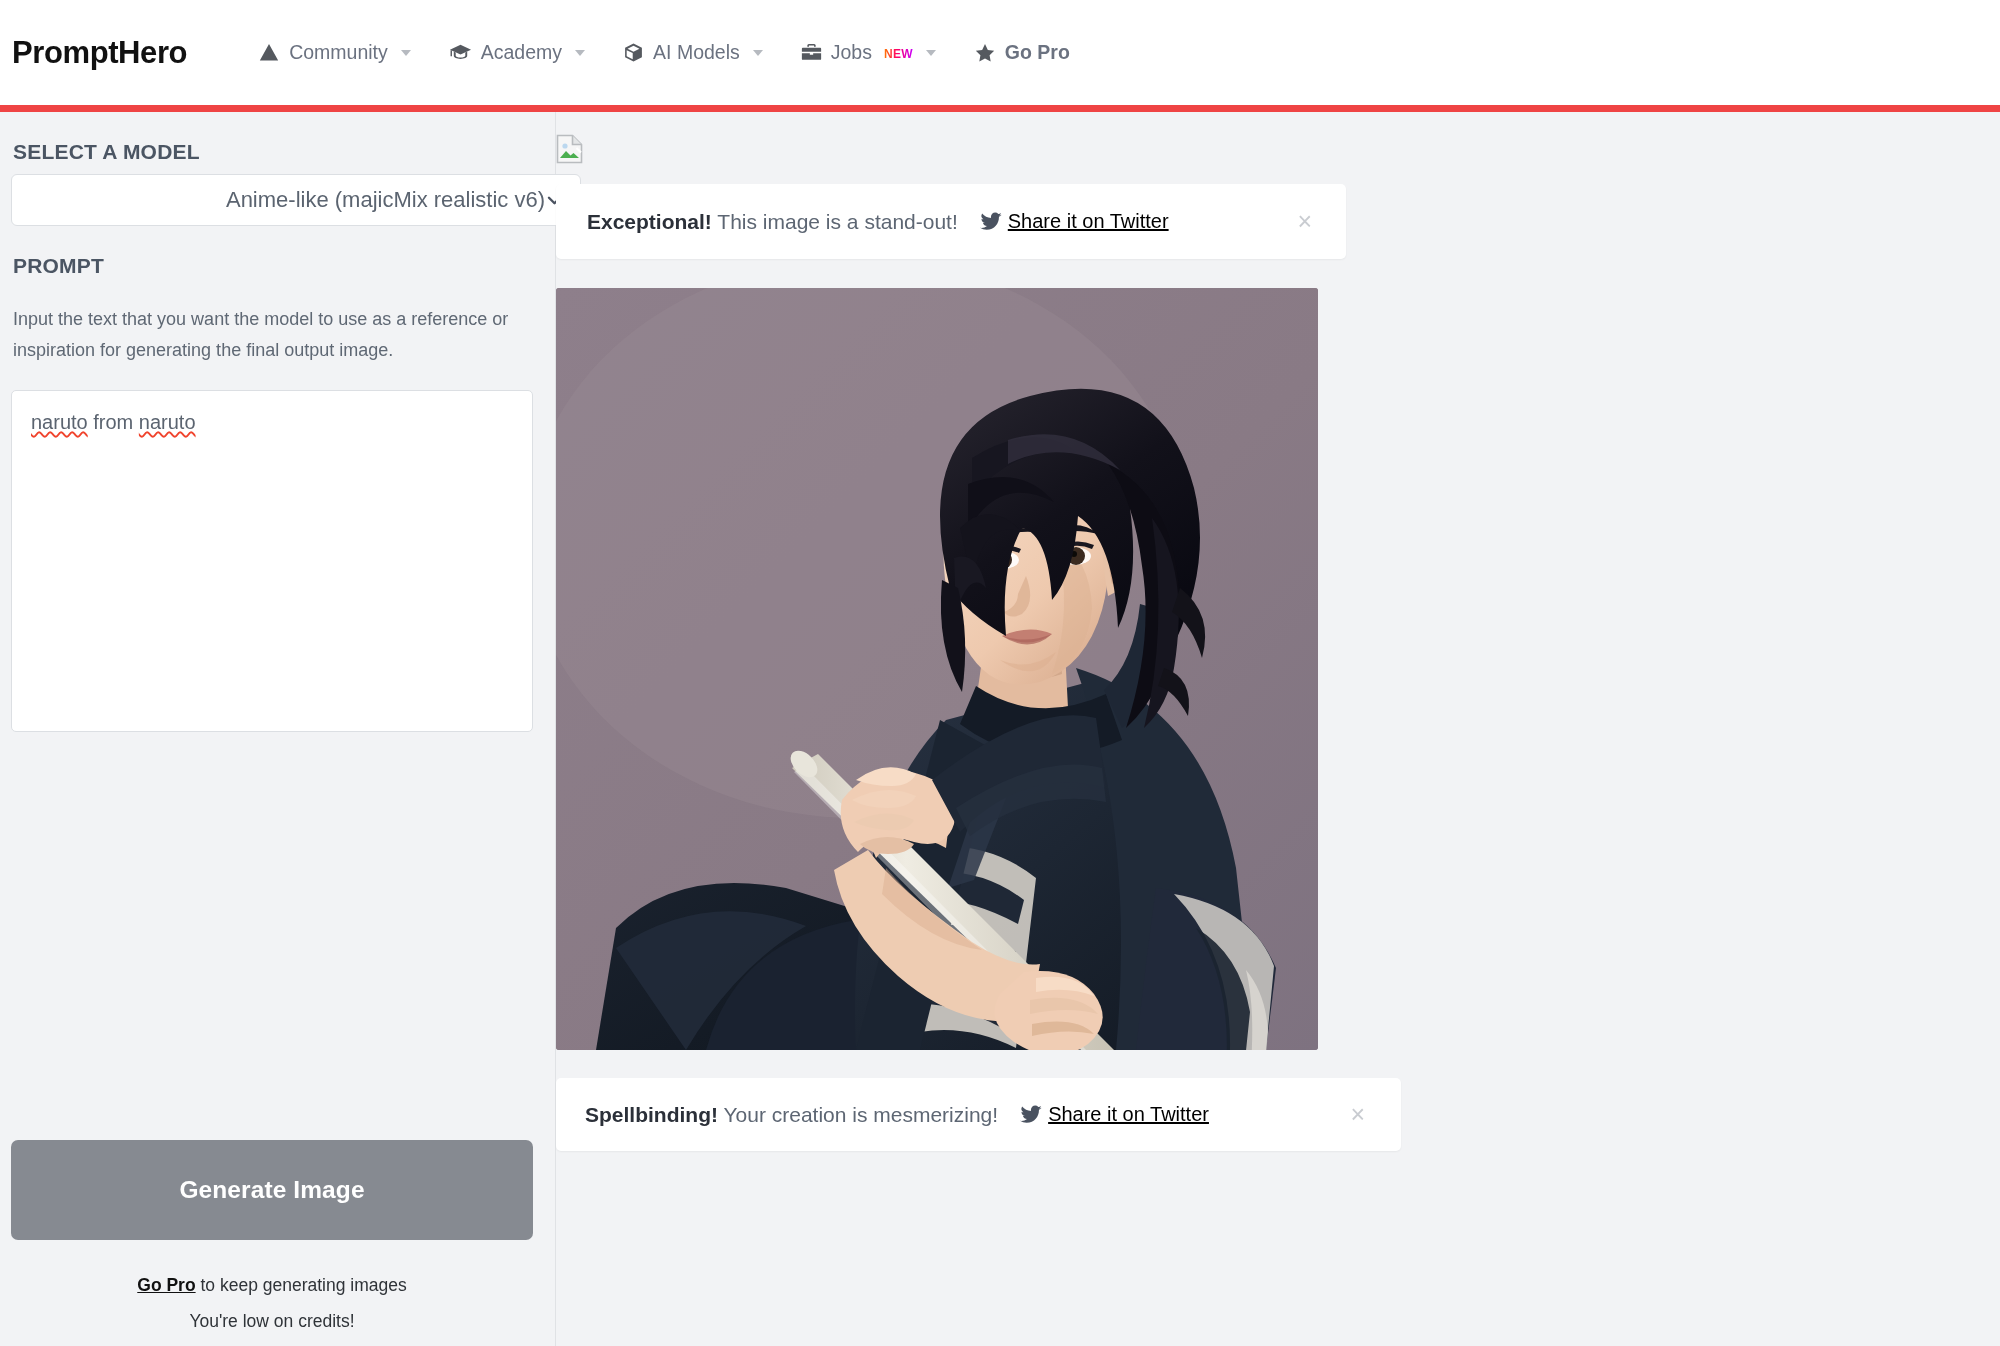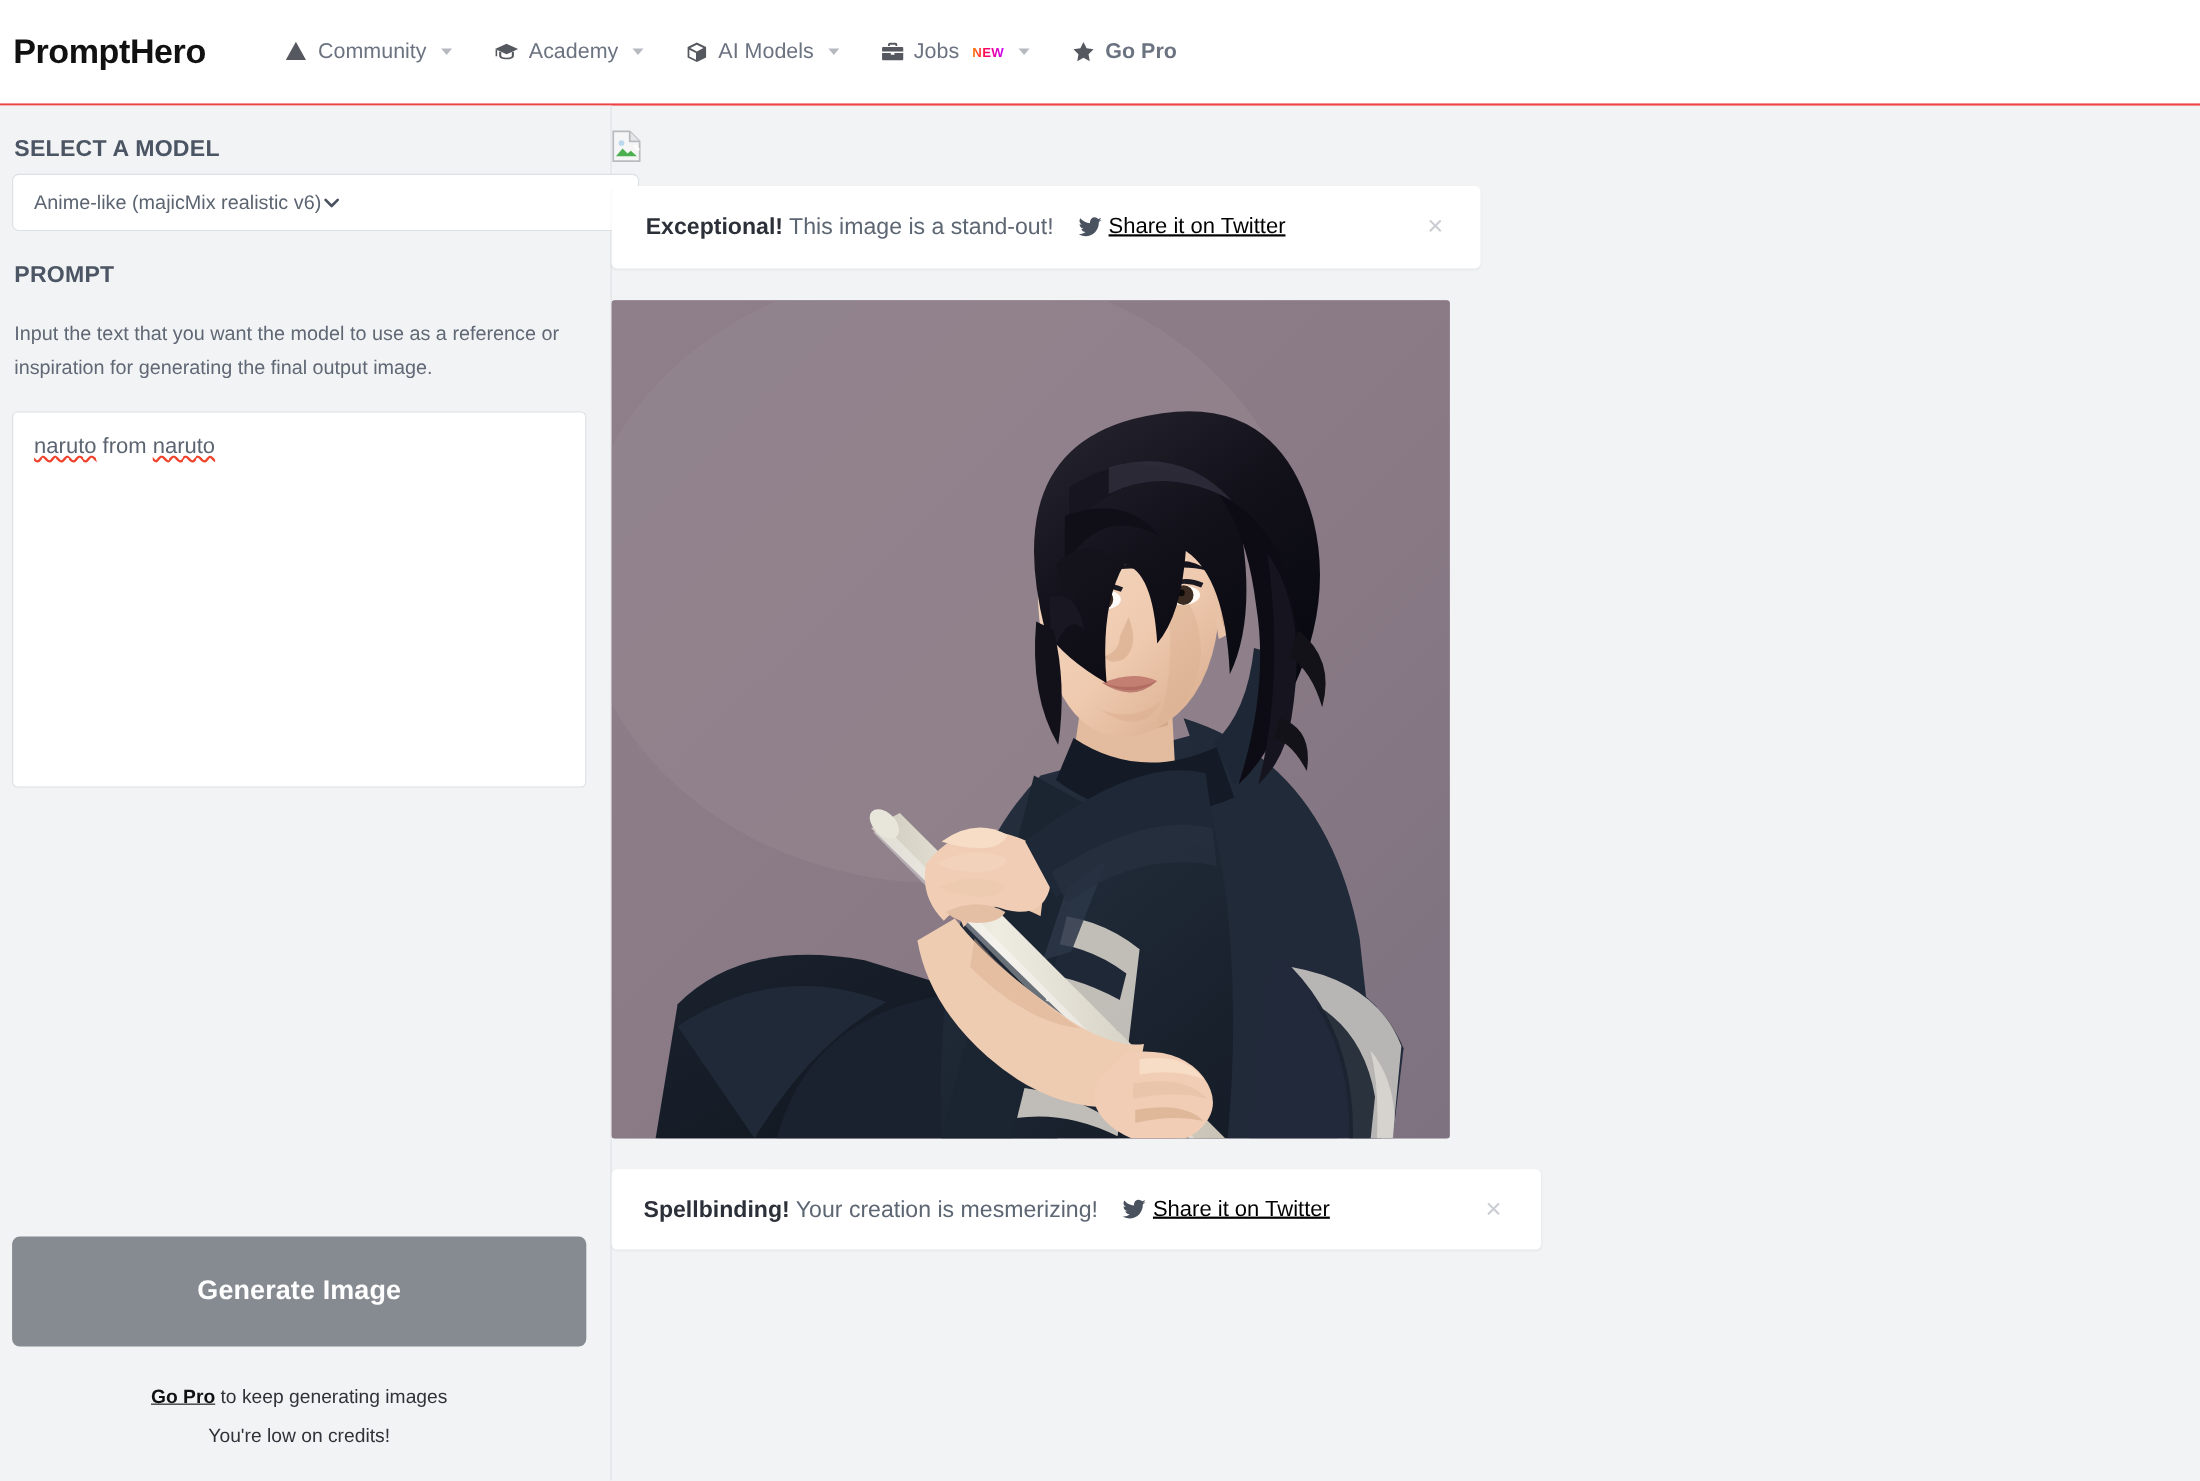--- a/index.html
+++ b/index.html
@@ -16,9 +16,9 @@
 
   
   .header {
-    height: 96px;
+    height: 112px;
     background: #ffffff;
-    border-bottom: 2px solid #ef4444;
+    border-bottom: 7px solid #ef4444;
     display: flex;
     align-items: center;
     padding: 0 0 0 12px;

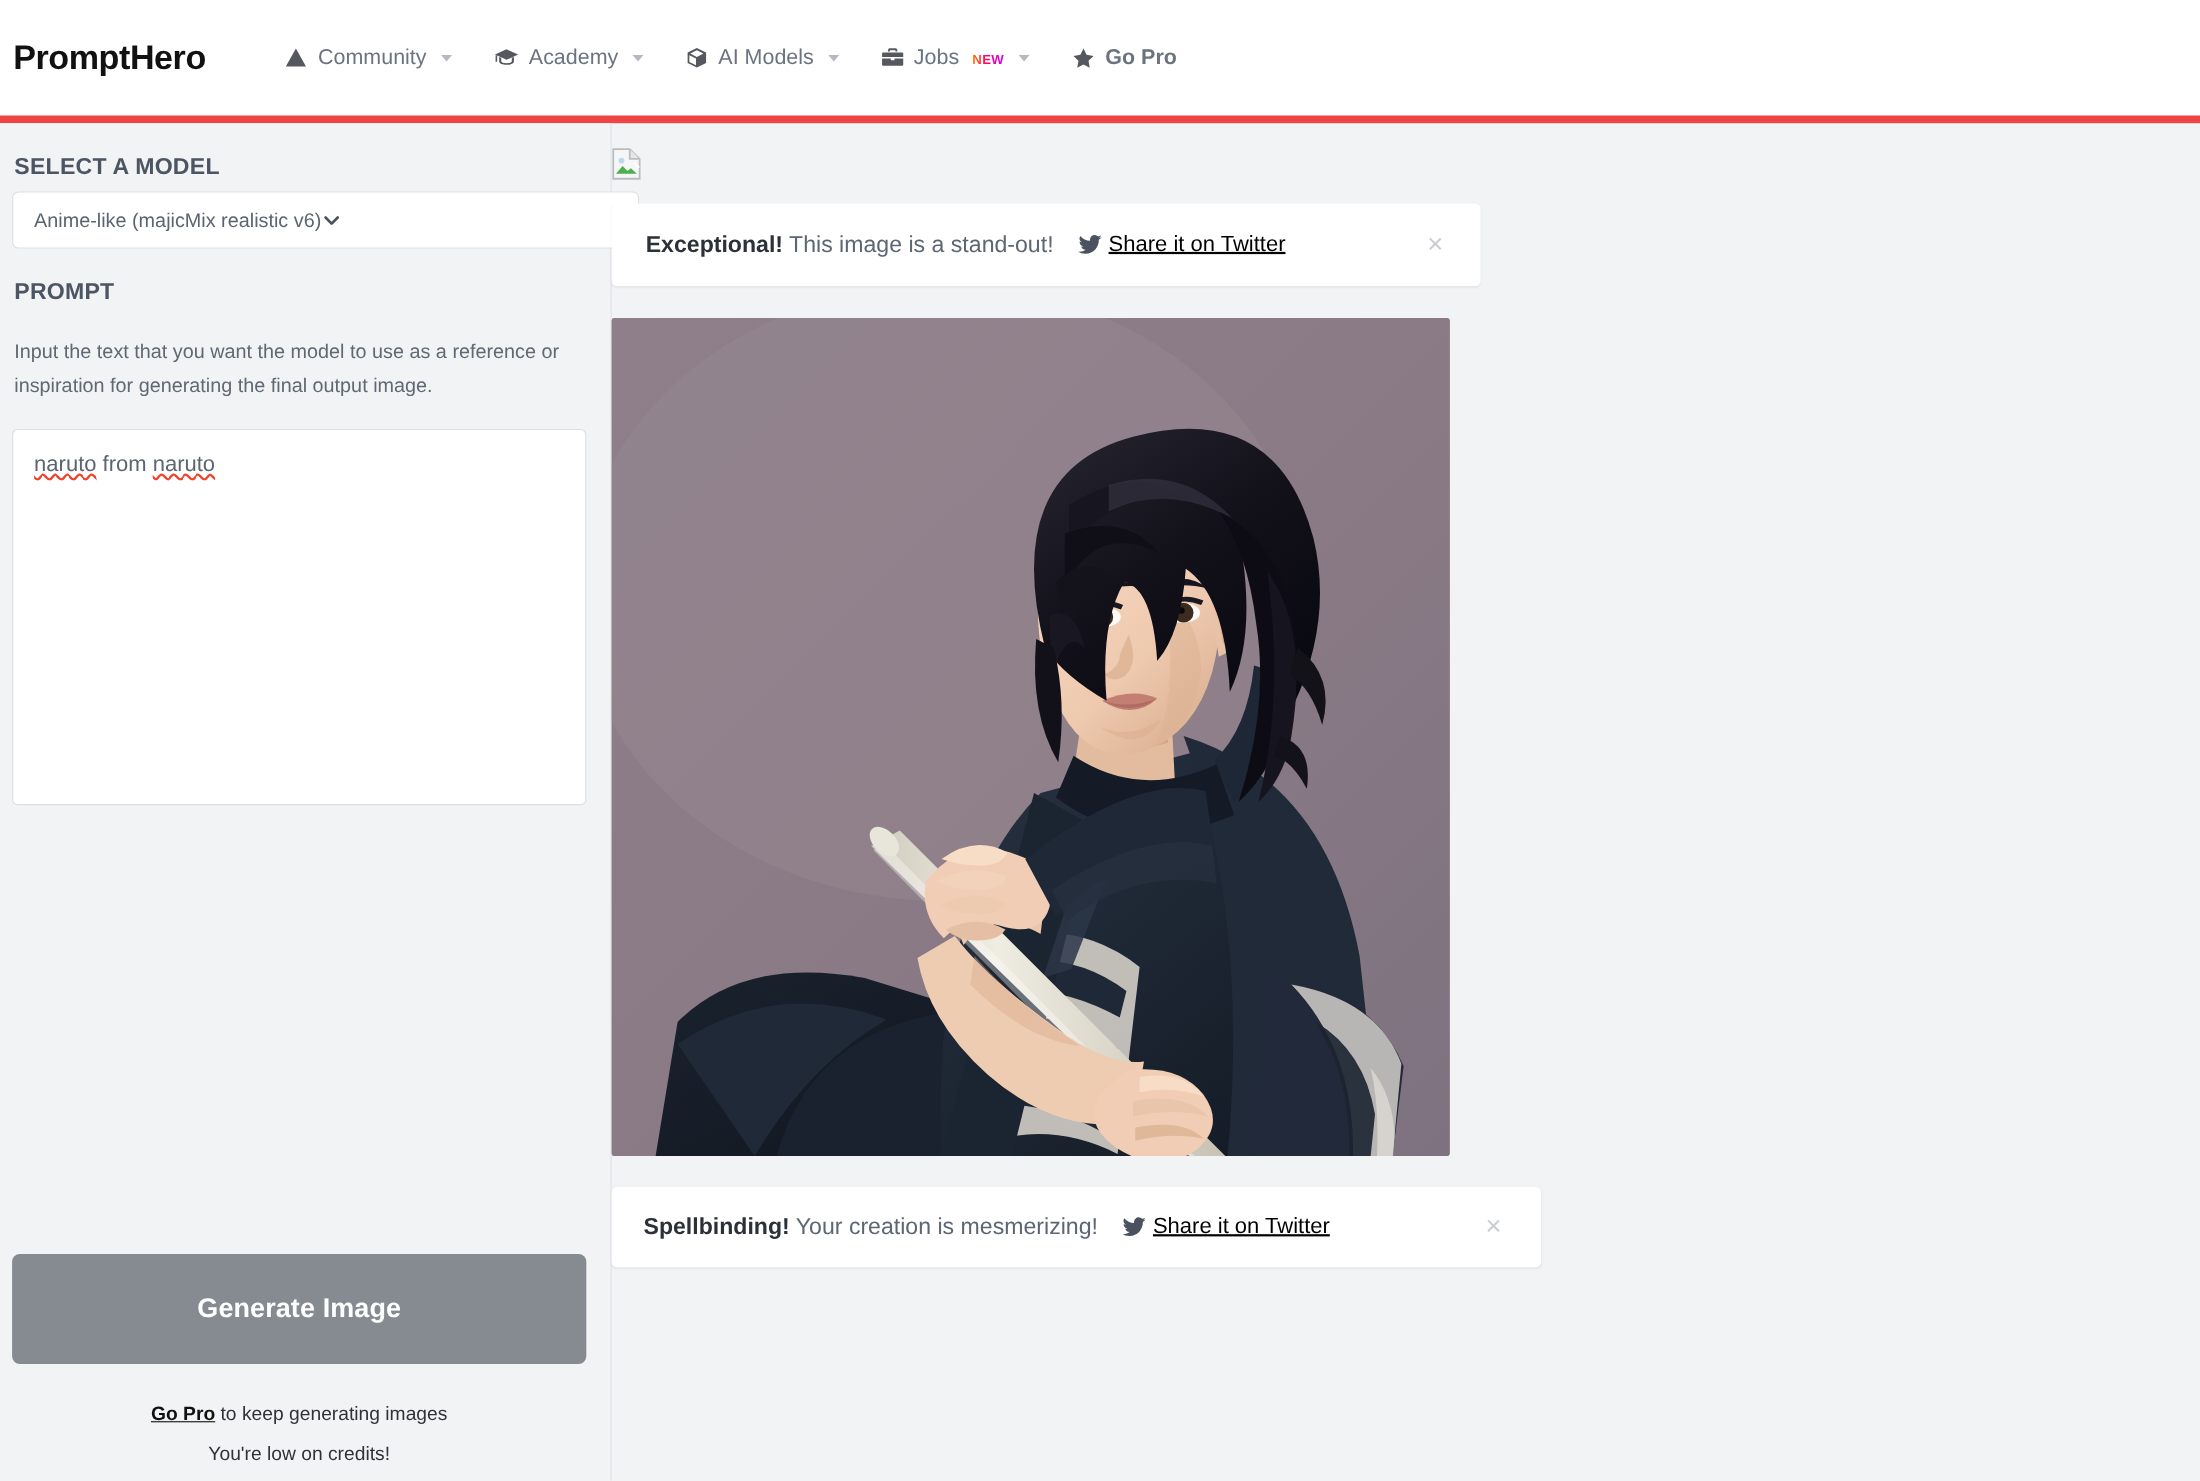--- a/index.html
+++ b/index.html
@@ -103,10 +103,10 @@
     display: flex;
     align-items: center;
     padding: 0 16px 0 19px;
-    font-size: 18px;
+    font-size: 22px;
     color: #5b6470;
     cursor: pointer;
-    justify-content: flex-start;
+    justify-content: flex-end;
     margin-bottom: 28px;
   }
   .chevron-down {

